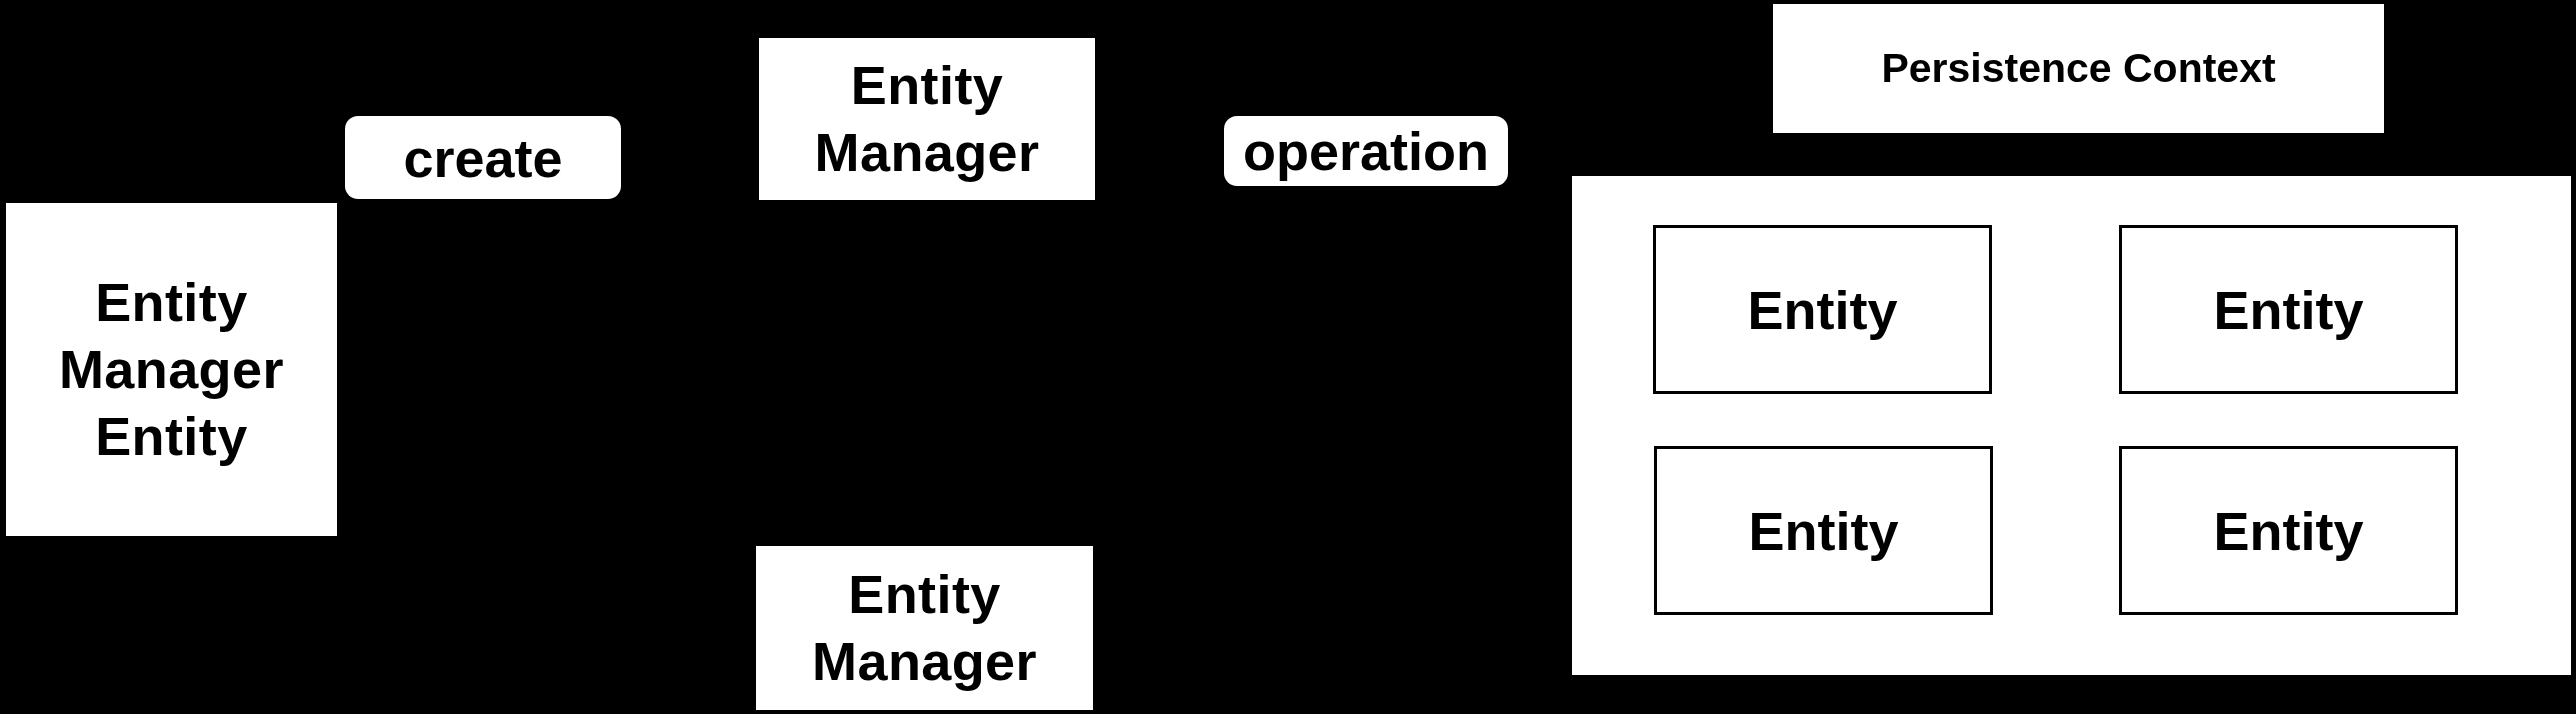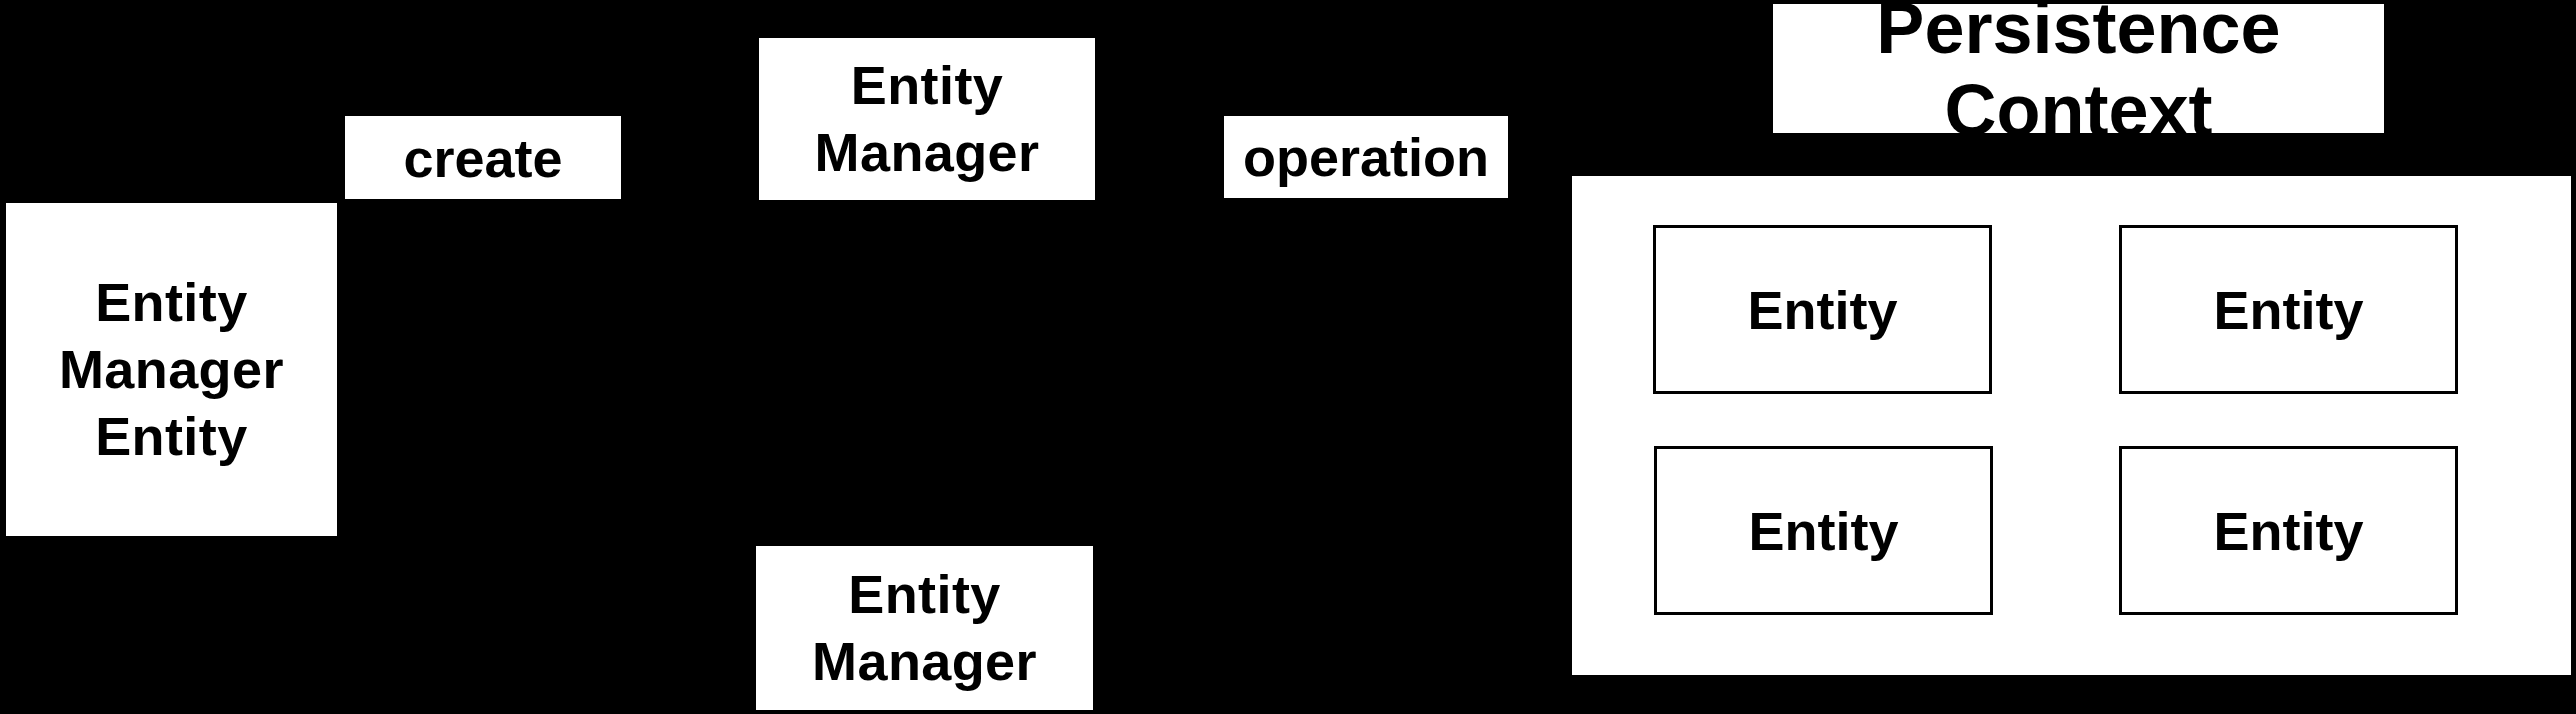--- a/index.html
+++ b/index.html
@@ -49,7 +49,7 @@
     justify-content: center;
     text-align: center;
     box-sizing: border-box;
-    font-size: 72px;
+    font-size: 41px;
   }
   .pc-container {
     position: absolute;

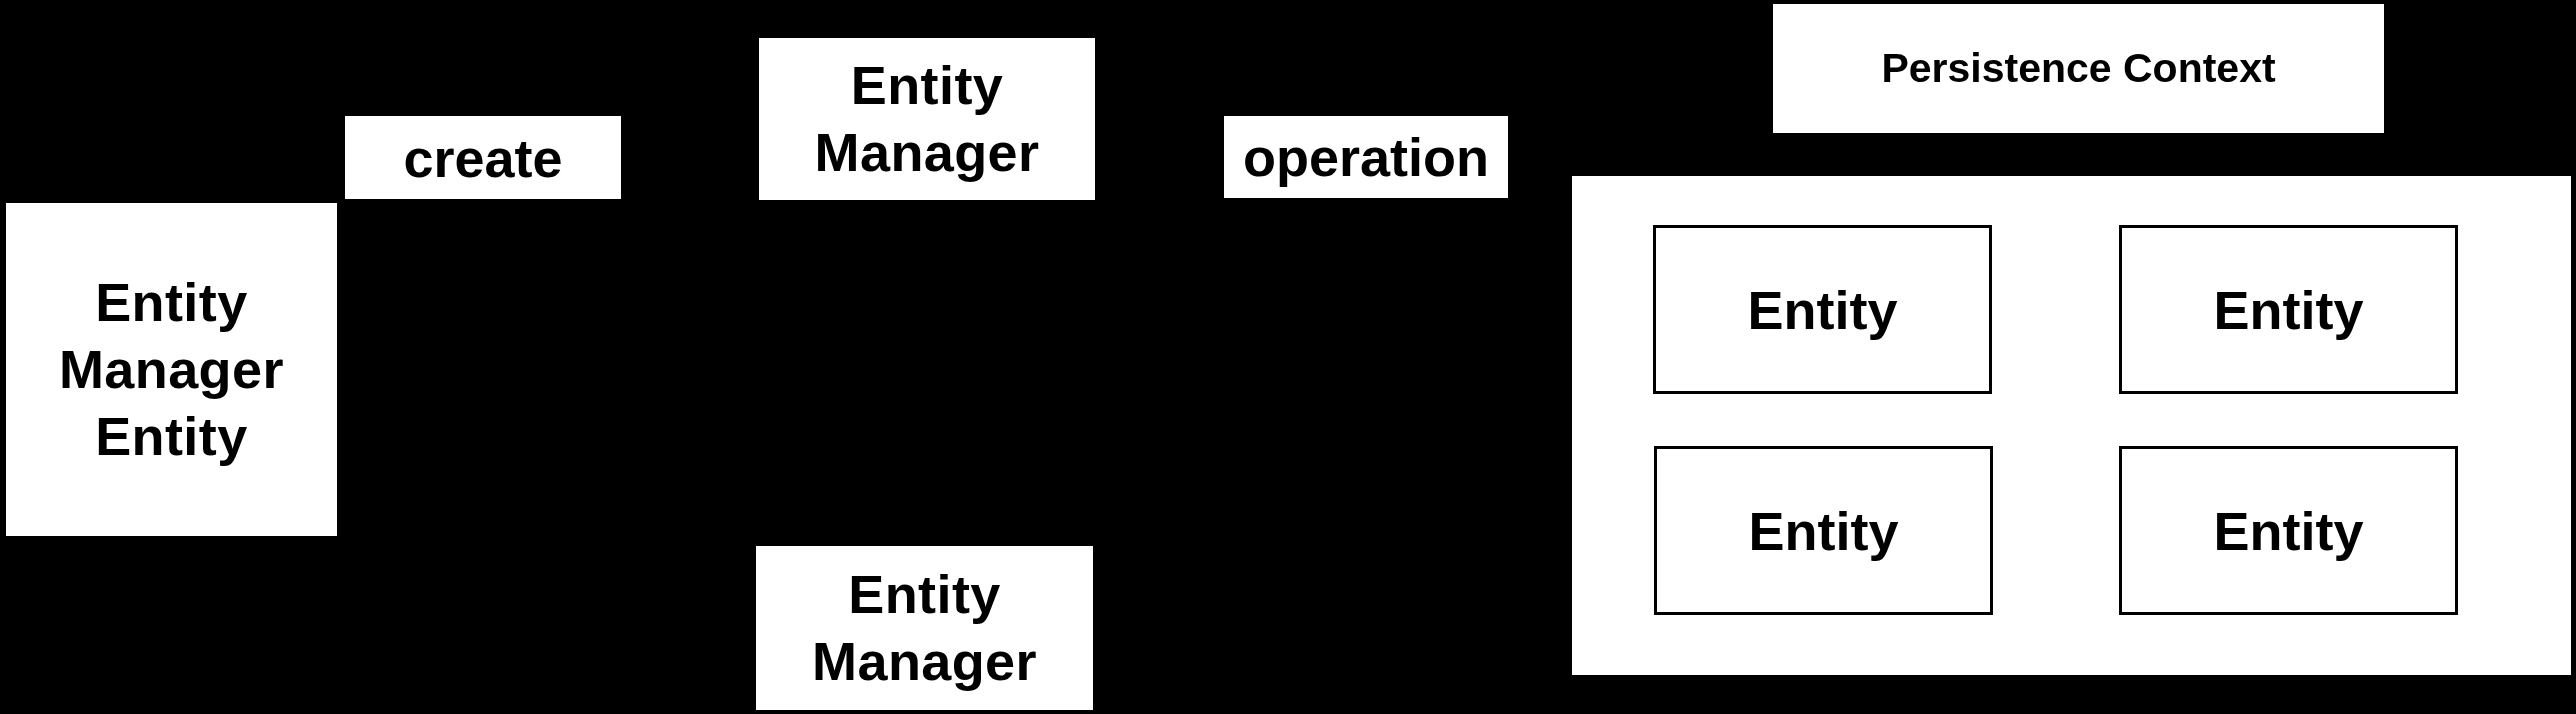--- a/index.html
+++ b/index.html
@@ -40,6 +40,7 @@
     text-align: center;
     box-sizing: border-box;
     font-size: 54px;
+    border-radius: 13px;
   }
   .pc-title {
     position: absolute;

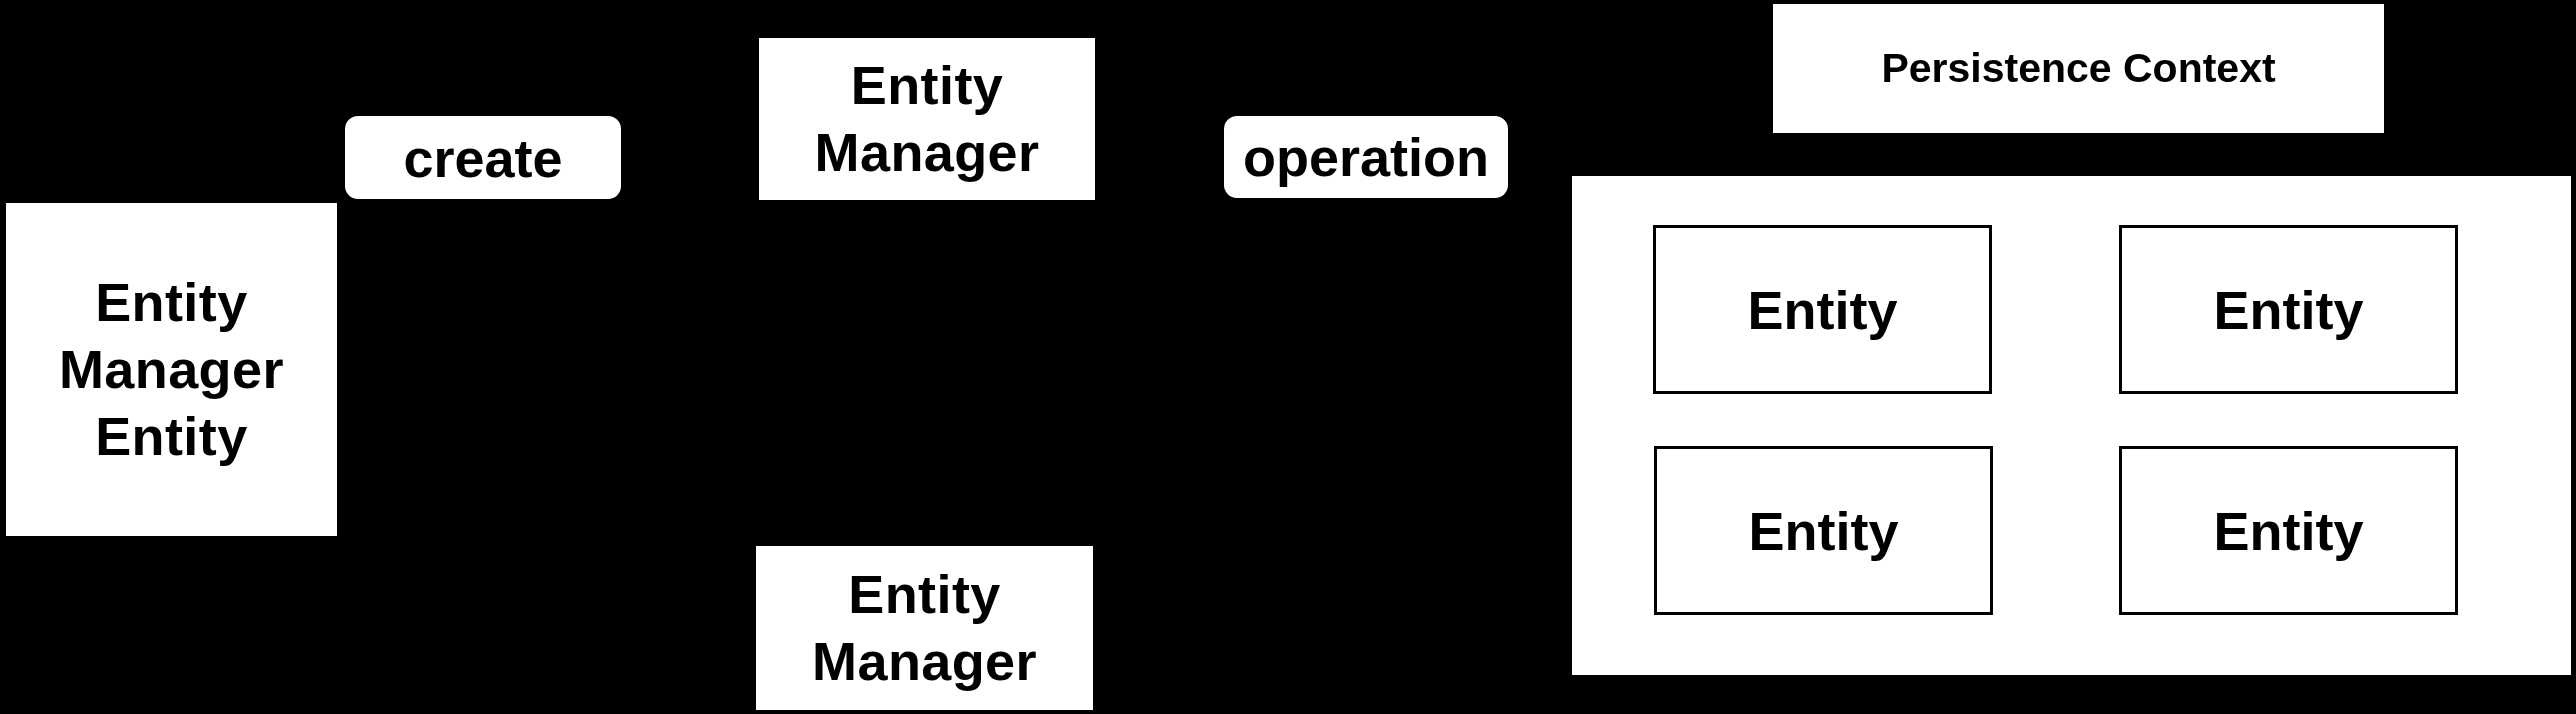--- a/index.html
+++ b/index.html
@@ -83,7 +83,7 @@
   .em-top-node      { left: 759px;  top: 38px;  width: 336px; height: 162px; }
   .em-bottom-node   { left: 756px;  top: 546px; width: 337px; height: 164px; }
   .create-label     { left: 345px;  top: 116px; width: 276px; height: 83px;  }
-  .operation-label  { left: 1224px; top: 116px; width: 284px; height: 82px;  }
+  .operation-label  { left: 1224px; top: 116px; width: 284px; height: 70px;  }
   .pc-title-node    { left: 1773px; top: 4.2px;   width: 611px; height: 129px; }
 </style>
 </head>

